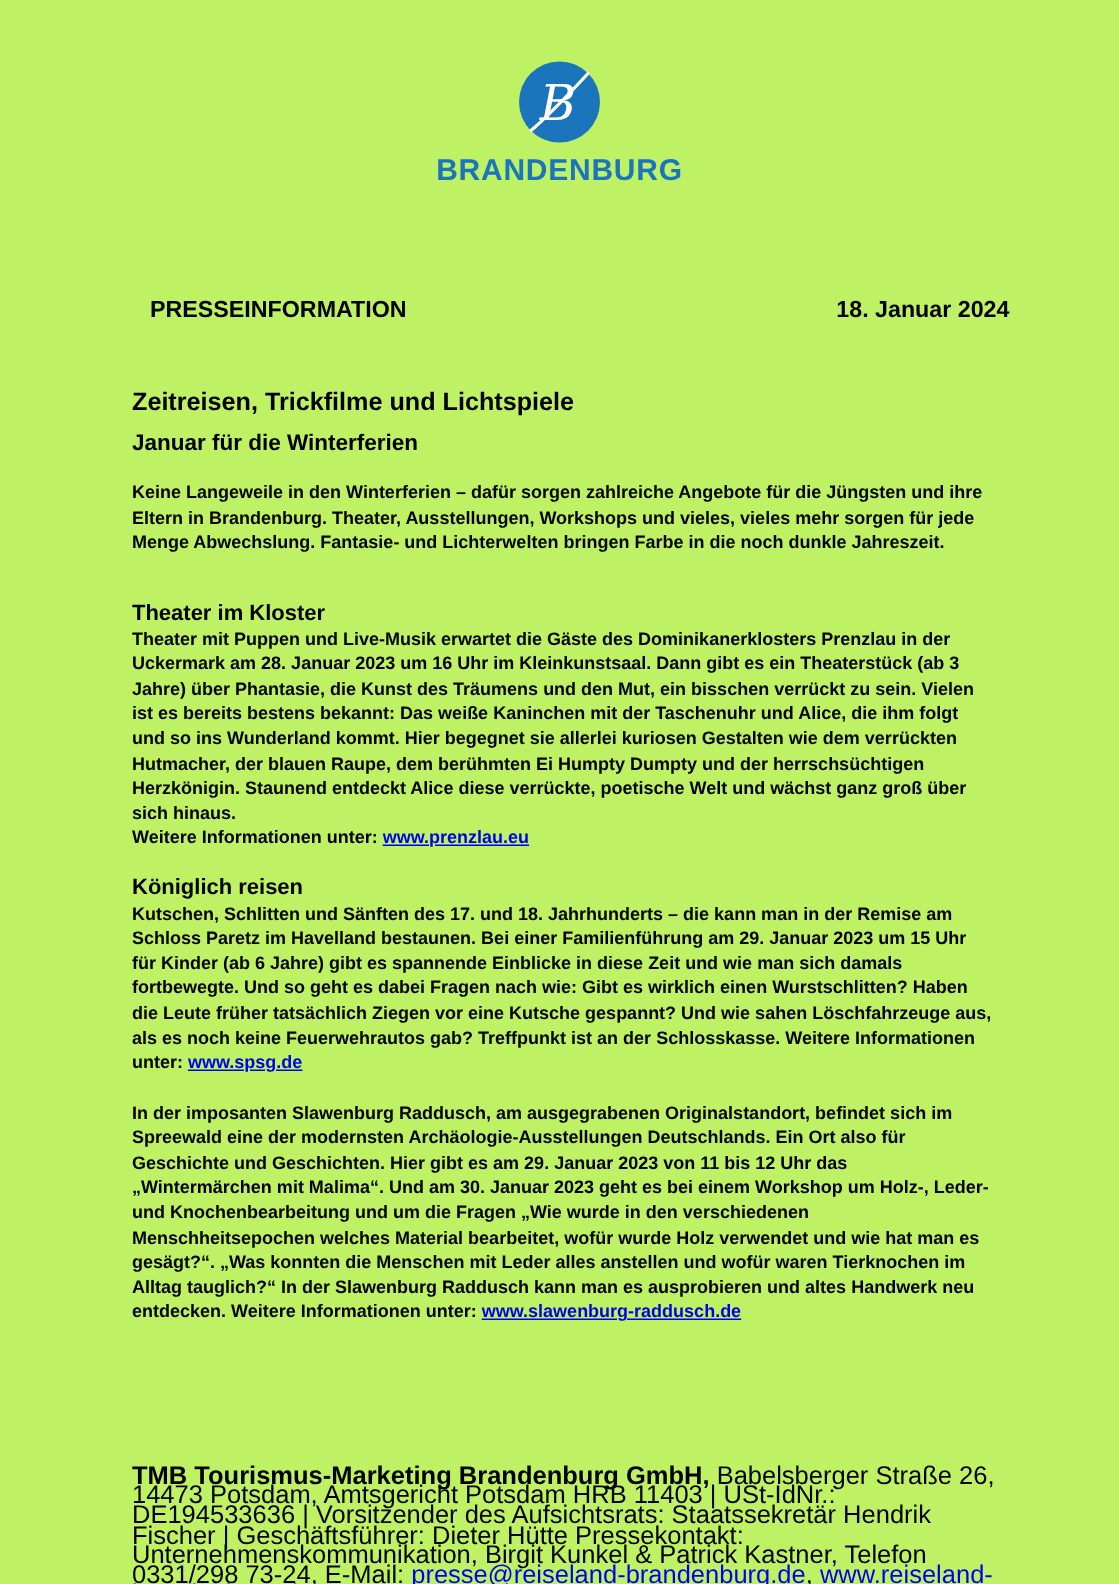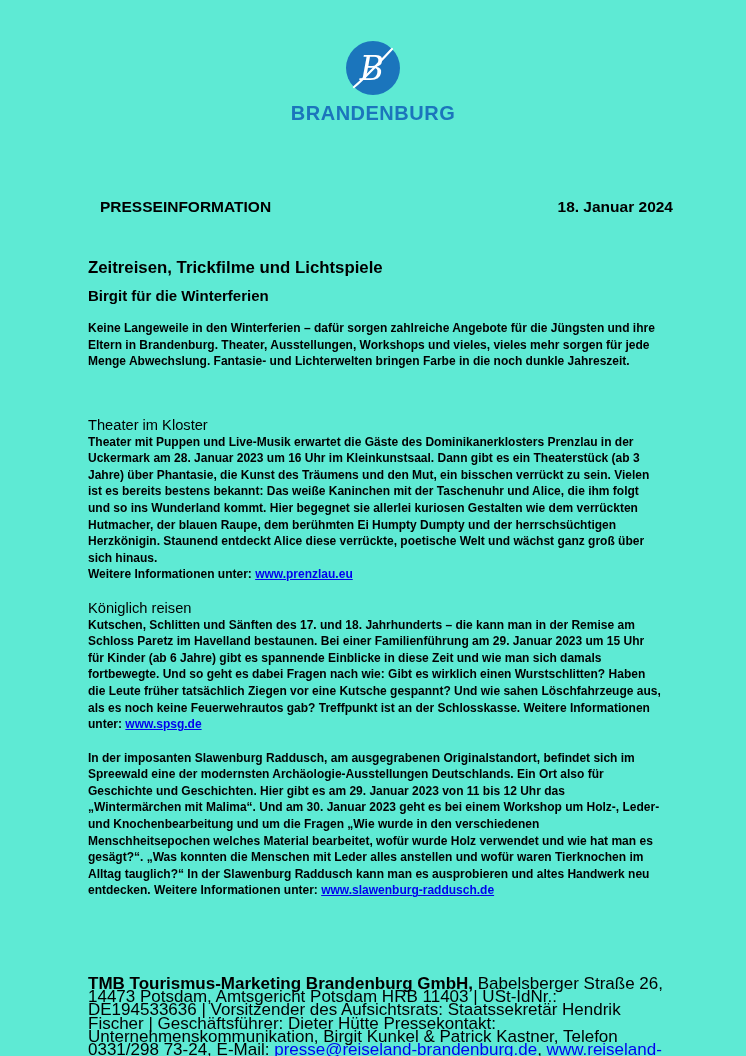--- a/index.html
+++ b/index.html
@@ -11,7 +11,7 @@
     position: relative;
     overflow: hidden;
   }
-  .page { position: relative; width: 746px; height: 1056px; background: #5eead4; }
+  .page { position: relative; width: 746px; height: 1056px; background: #bef264; }
 
   
   .logo-block { position: absolute; top: 40px; left: 0; width: 746px; text-align: center; }

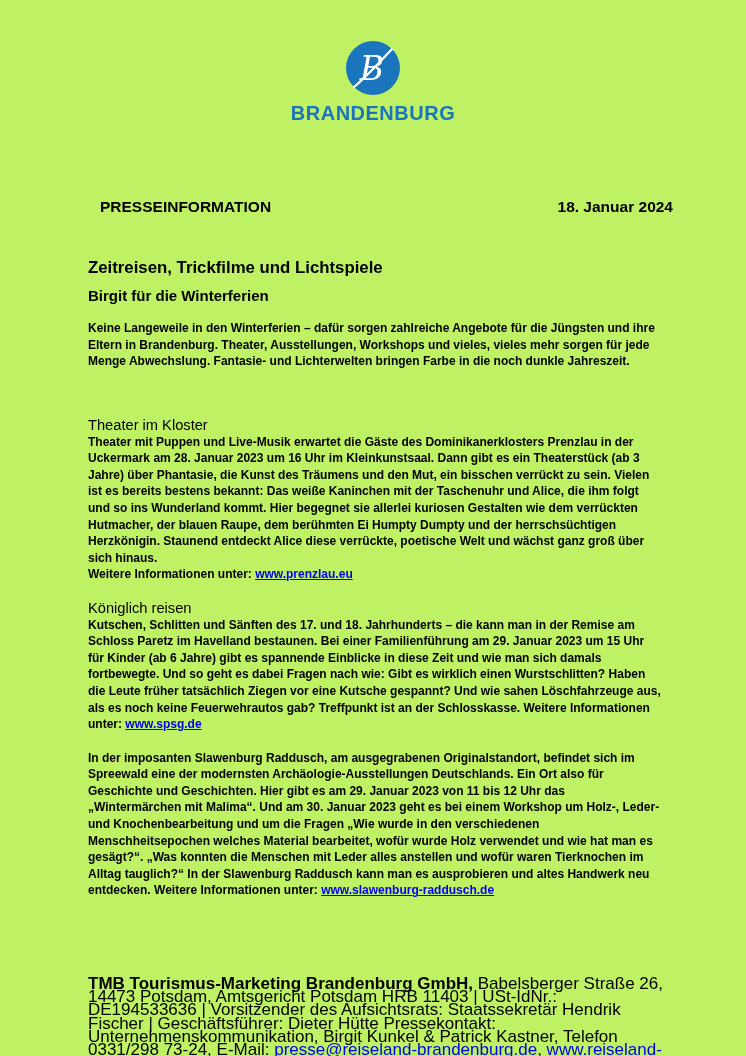--- a/index.html
+++ b/index.html
@@ -77,7 +77,7 @@
   </div>
 
   <h1 class="article-title">Zeitreisen, Trickfilme und Lichtspiele</h1>
-  <h2 class="article-subtitle">Birgit für die Winterferien</h2>
+  <h2 class="article-subtitle">Januar für die Winterferien</h2>
 
   <p class="intro body-text">Keine Langeweile in den Winterferien – dafür sorgen zahlreiche Angebote für die Jüngsten und ihre Eltern in Brandenburg. Theater, Ausstellungen, Workshops und vieles, vieles mehr sorgen für jede Menge Abwechslung. Fantasie- und Lichterwelten bringen Farbe in die noch dunkle Jahreszeit.</p>
 

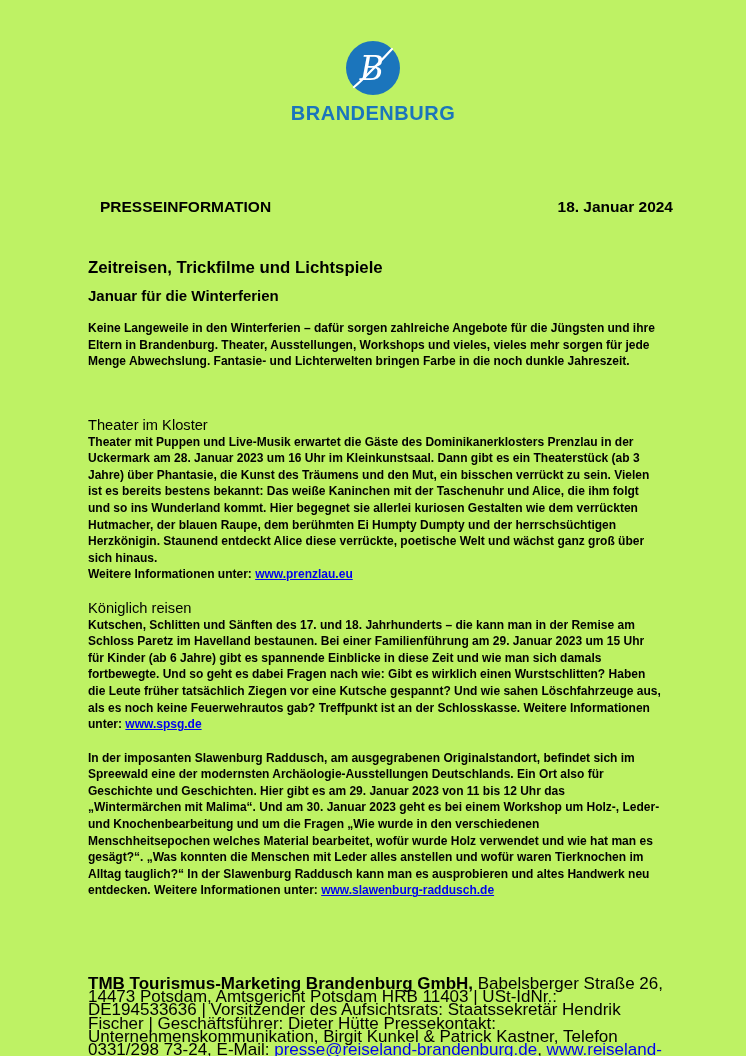--- a/index.html
+++ b/index.html
@@ -47,7 +47,7 @@
 
   .sections { position: absolute; top: 401px; left: 88px; width: 573px; }
   .section { margin-bottom: 17px; }
-  .section-heading { font-size: 14.67px; line-height: 16.6px; font-weight: normal; margin-top: 16px; }
+  .section-heading { font-size: 14.67px; line-height: 16.6px; font-weight: bold; }
   .section-body { white-space: pre-wrap; font-weight: bold; }
 
   a.link, .link { color: #0000ee; text-decoration: underline; cursor: pointer; }

